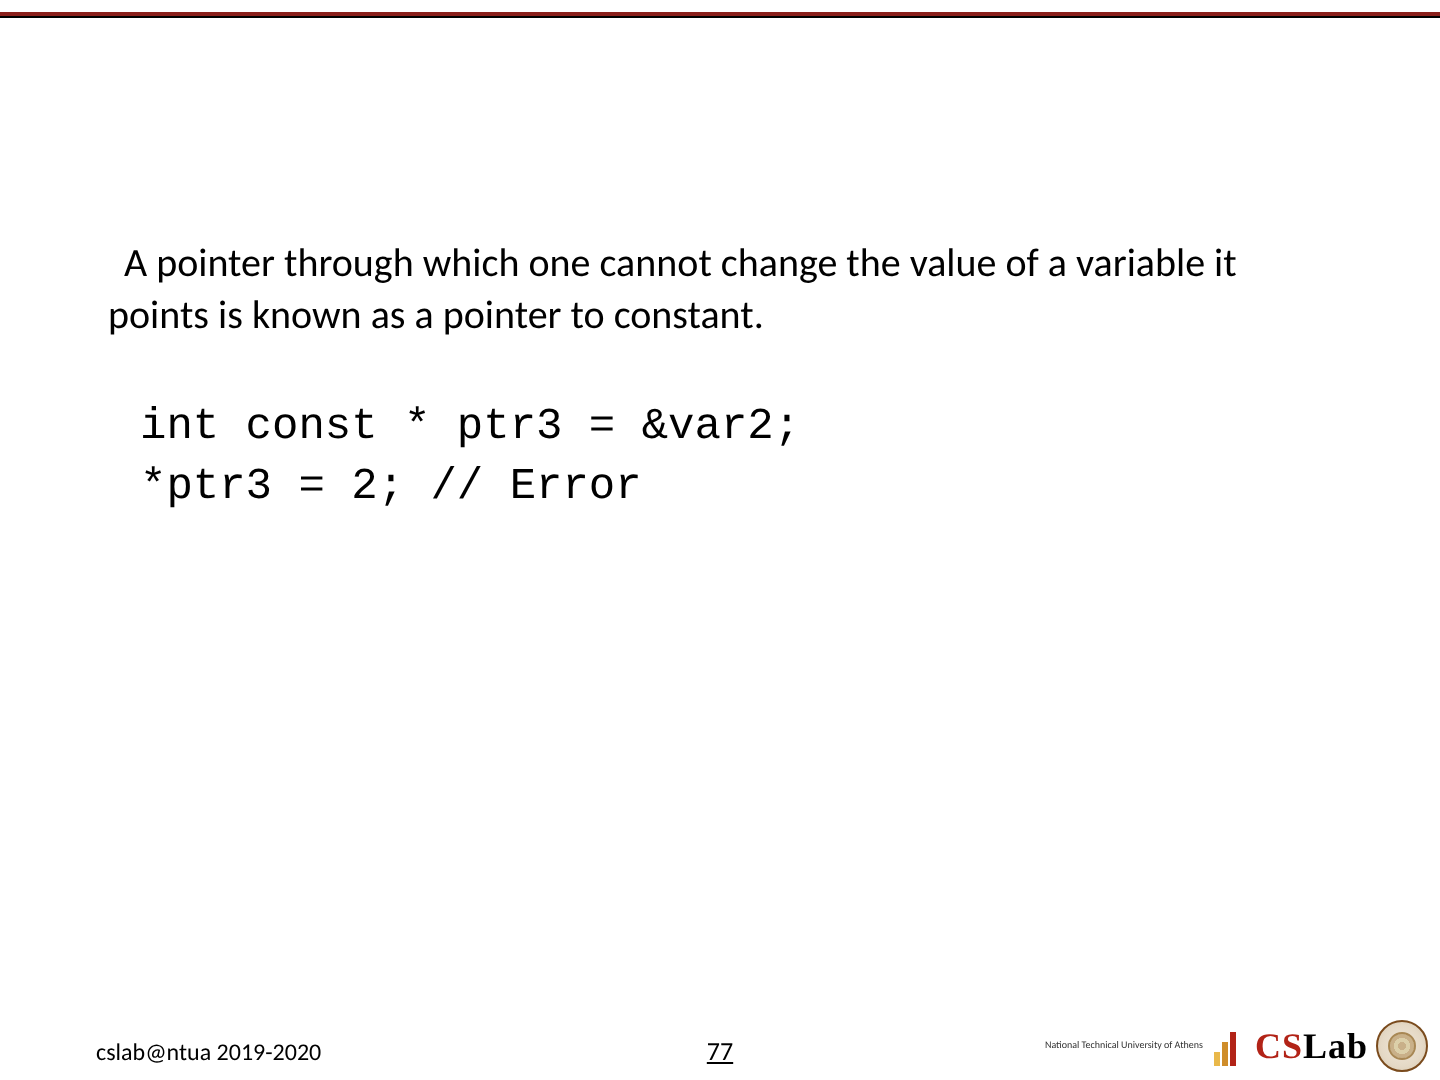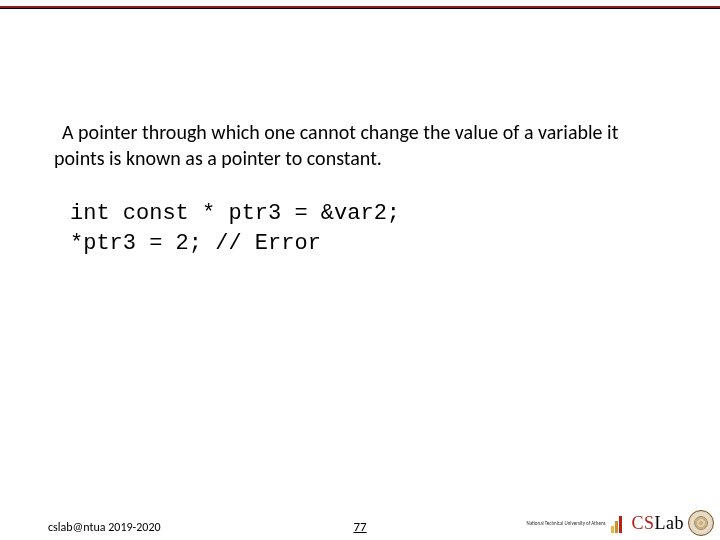--- a/index.html
+++ b/index.html
@@ -85,7 +85,7 @@
   }
   .logo-cslab {
     font-family: Georgia, "Times New Roman", serif;
-    font-weight: 400;
+    font-weight: 700;
     font-size: 18px;
     letter-spacing: 0.5px;
   }

